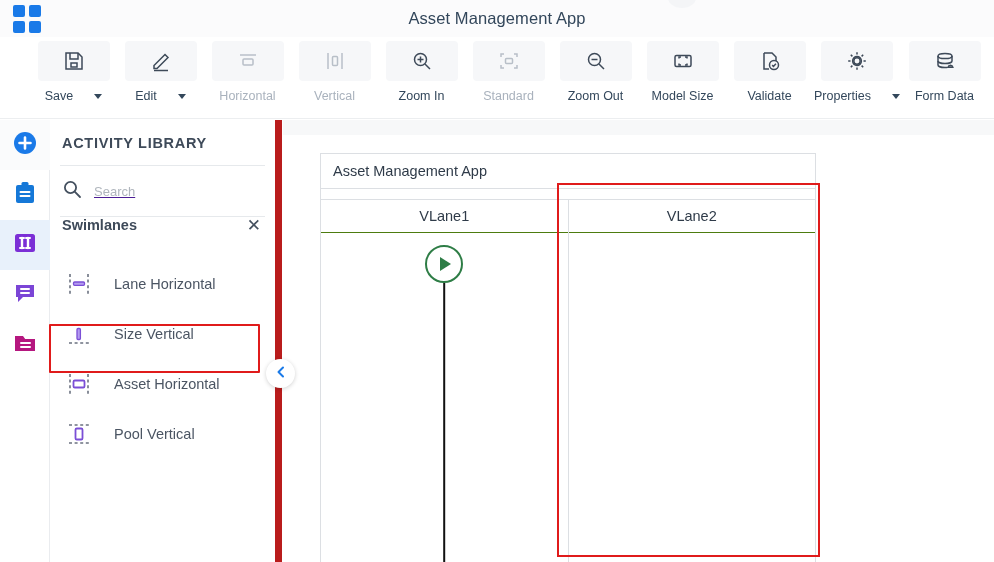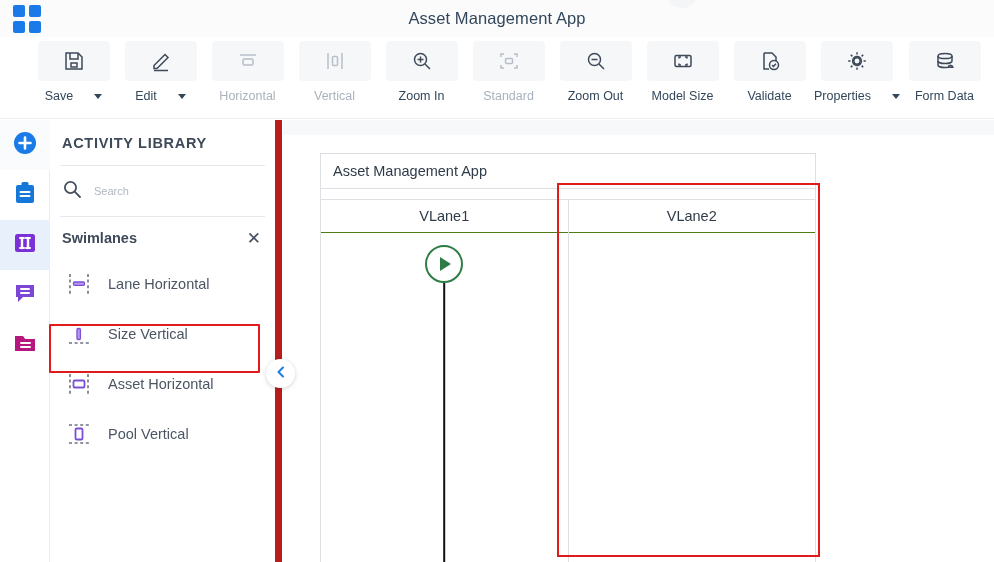--- a/index.html
+++ b/index.html
@@ -79,8 +79,8 @@
   .lib-sep { height:1px; background:#e6e9ec; margin:0 10px; }
   .search-row { height:50px; display:flex; align-items:center; padding-left:12px; gap:12px; }
   .search-row input {
-    border:none; outline:none; font-size:11px; color:#4c1d95;
-    width:150px; background:transparent;
+    border:none; outline:none; font-size:13px; color:#4c1d95;
+    width:150px; background:transparent;text-decoration:underline;
   }
   .search-row input::placeholder { color:#b0b6bd; }
   .group-row {

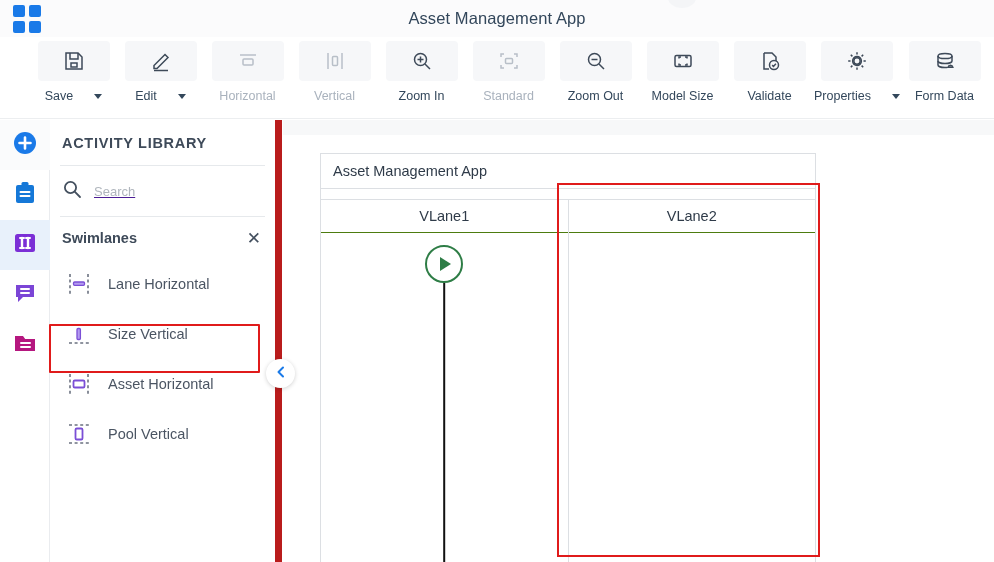--- a/index.html
+++ b/index.html
@@ -84,7 +84,7 @@
   }
   .search-row input::placeholder { color:#b0b6bd; }
   .group-row {
-    height:42px; display:flex; align-items:center; justify-content:space-between;
+    height:42px; display:flex; justify-content:space-between;
     padding:0 14px 0 12px;
     gap:25px;
   }

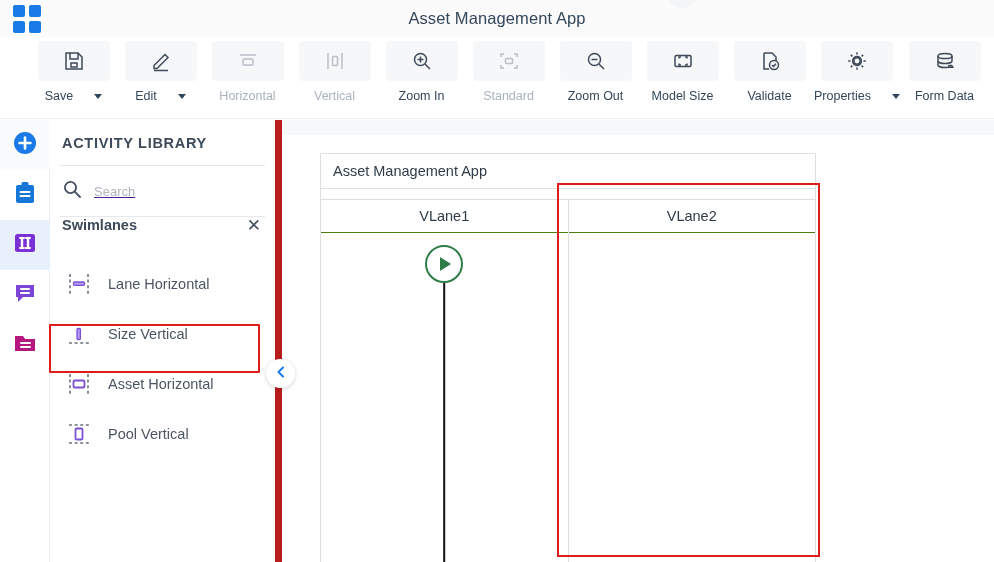--- a/index.html
+++ b/index.html
@@ -91,7 +91,7 @@
   .group-row .gname { font-size:14.5px; color:#3e4a59; font-weight:600; }
   .group-row .gclose { color:#44505f; font-size:17px; cursor:pointer; line-height:1; }
   .item-row {
-    height:50px; display:flex; align-items:center; gap:14px; padding-left:14px; cursor:pointer;
+    height:50px; display:flex; align-items:center; gap:20px; padding-left:14px; cursor:pointer;
   }
   .item-row .iname { font-size:14.5px; color:#4b5563; }
   .item-icon { width:30px; height:30px; display:flex; align-items:center; justify-content:center; }

